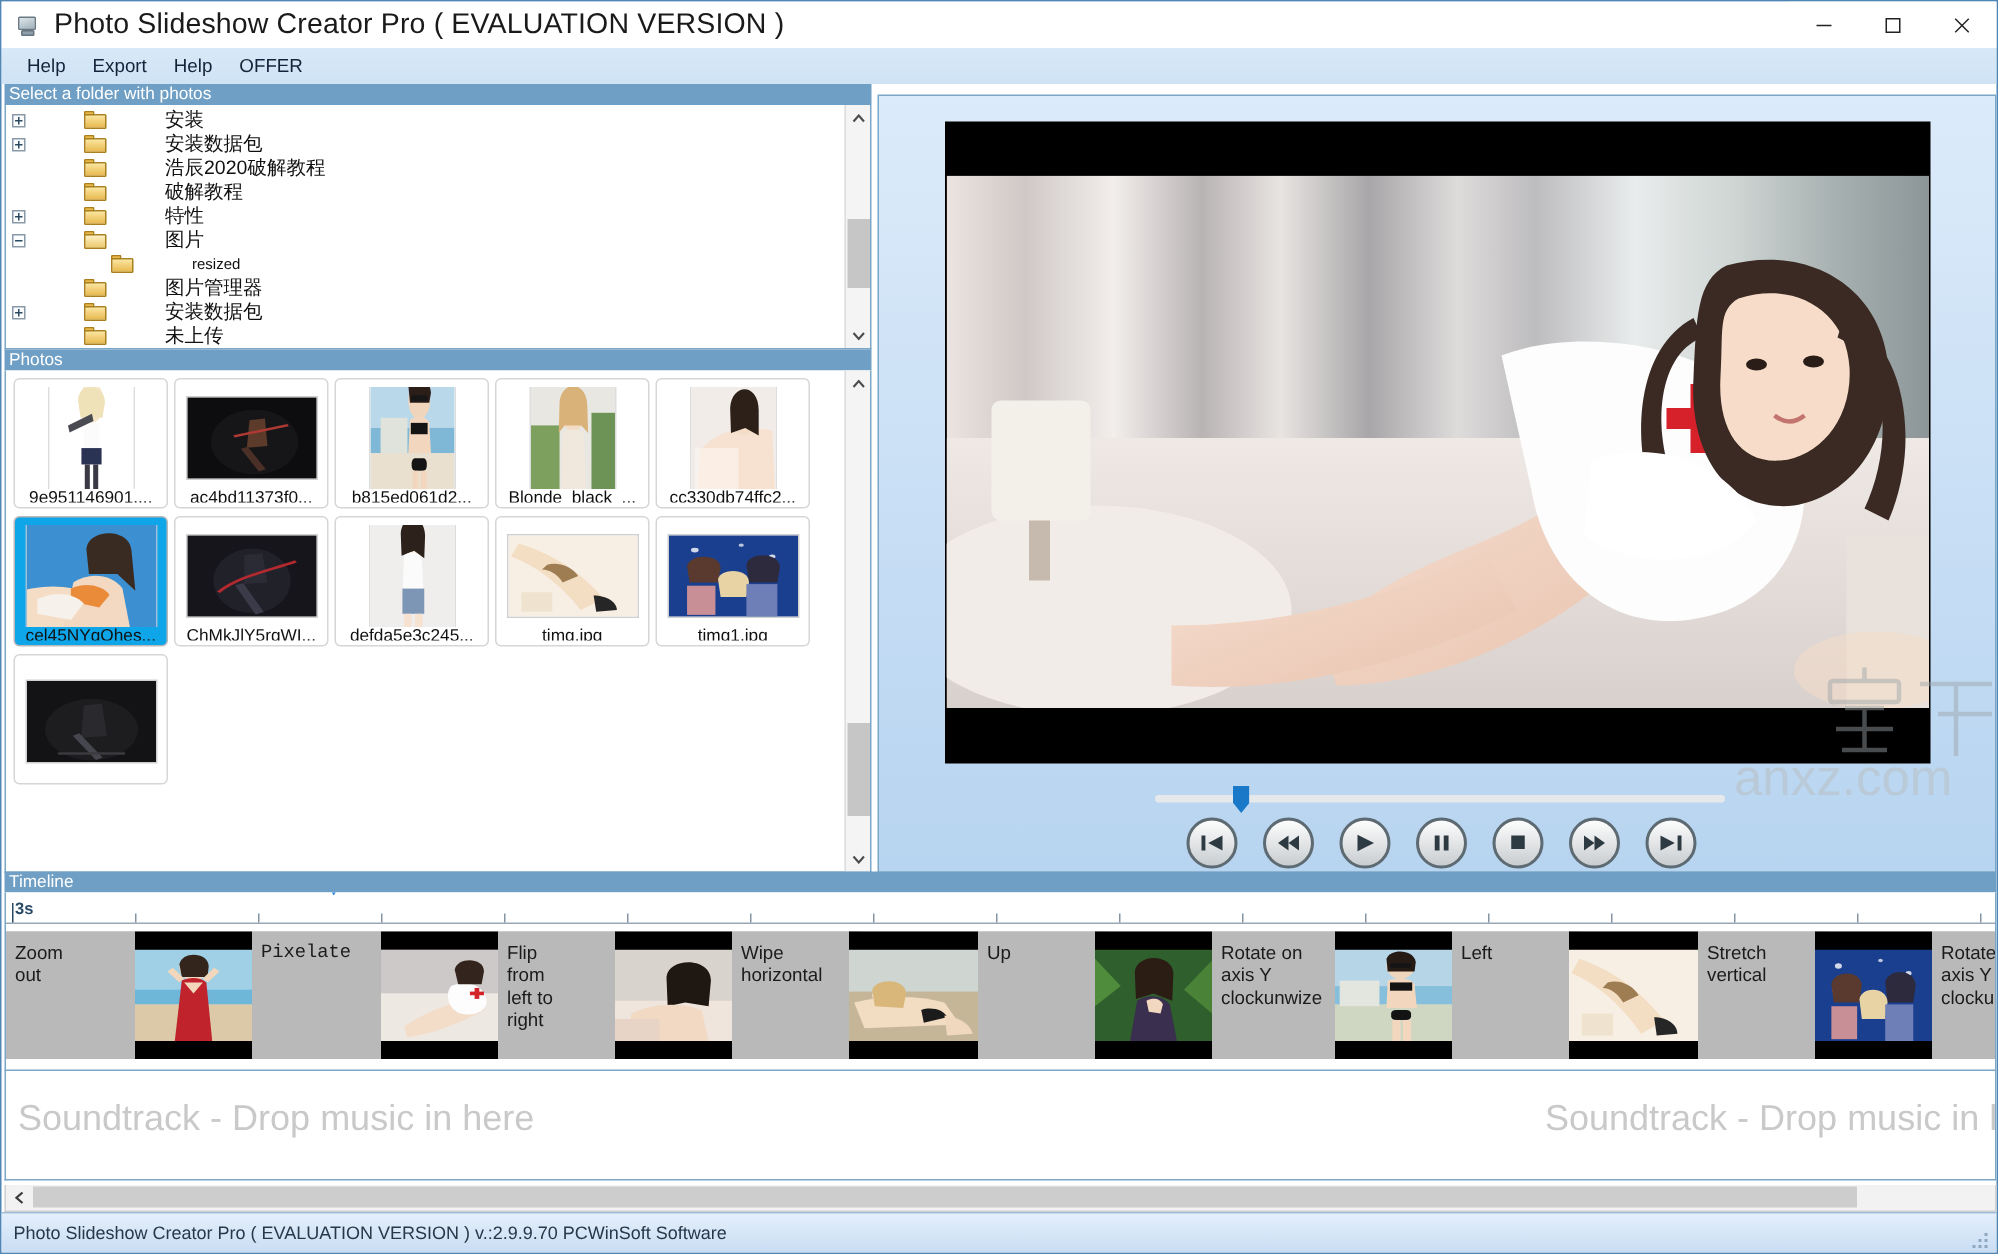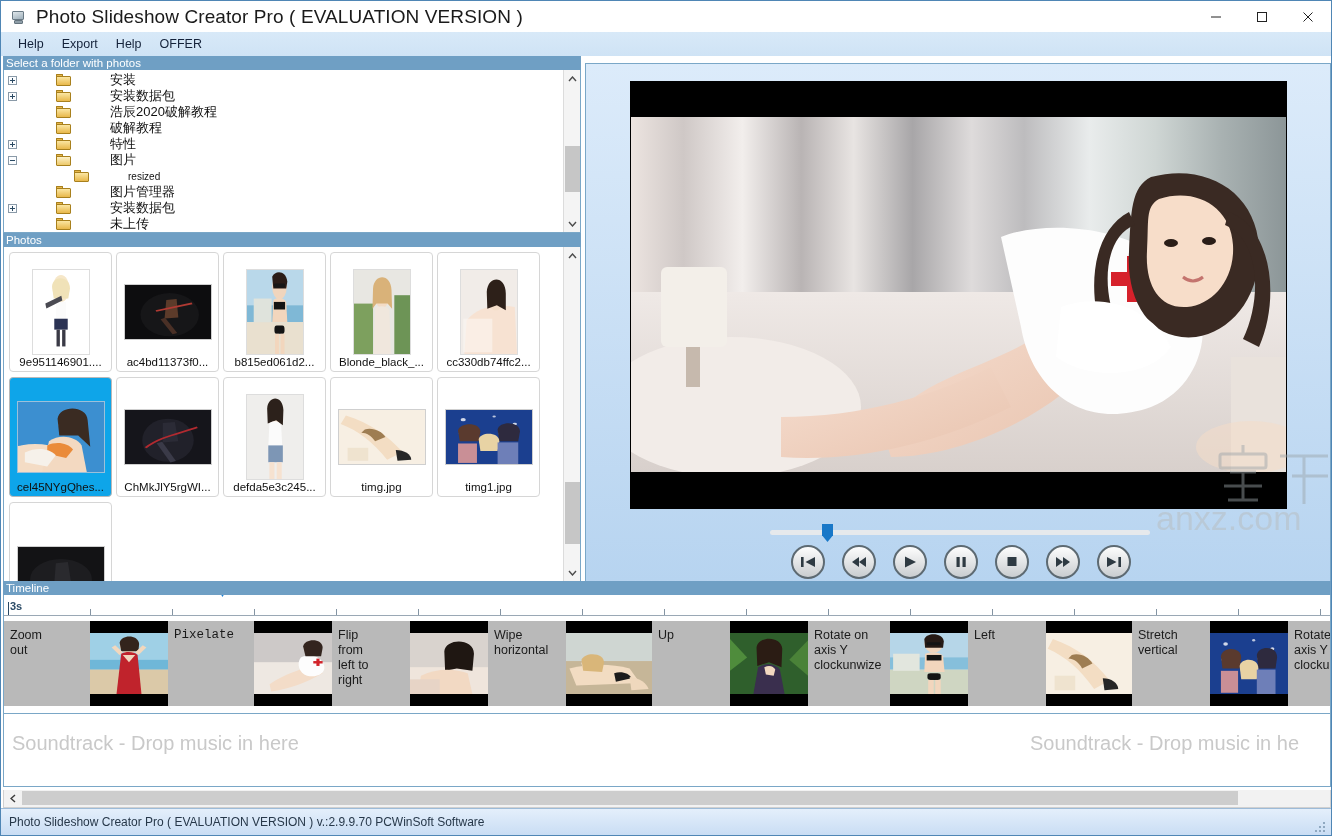--- a/index.html
+++ b/index.html
@@ -127,7 +127,7 @@
     display:flex; flex-wrap:wrap; align-content:flex-start;
   }
   .thumb {
-    width:103px; height:120px; margin:0 4px 5px 0;
+    width:103px; height:87px; margin:0 4px 5px 0;
     border:1px solid #d6d6d6; border-radius:4px;
     background:#ffffff;
     display:flex; flex-direction:column; align-items:center; justify-content:flex-end;

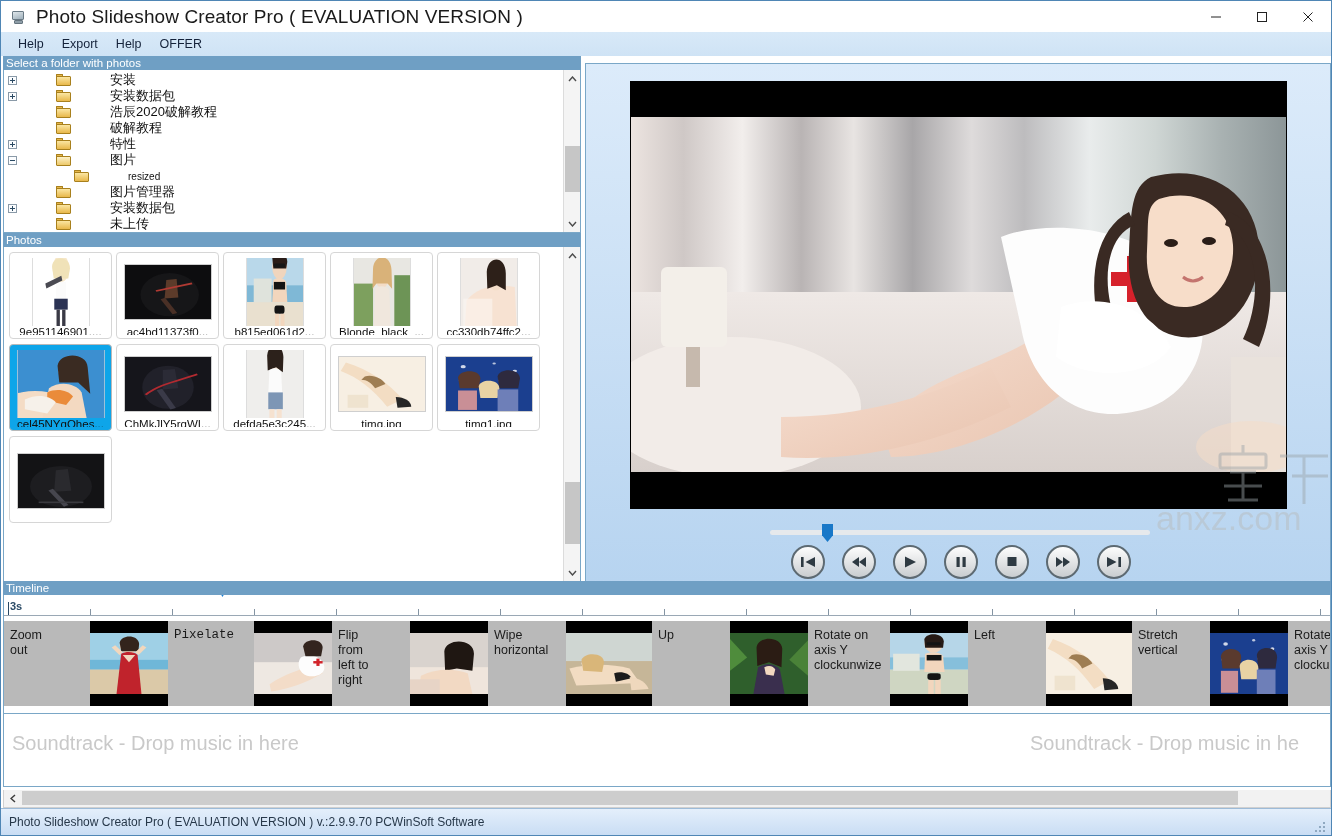--- a/index.html
+++ b/index.html
@@ -230,7 +230,7 @@
     overflow:hidden;
   }
   .sound .txt {
-    position:absolute; top:18px; font-size:20px; color:#c9c9c9; white-space:nowrap;
+    position:absolute; top:18px; font-size:24px; color:#c9c9c9; white-space:nowrap;
   }
   .sound .t1 { left:8px; }
   .sound .t2 { left:1026px; }

